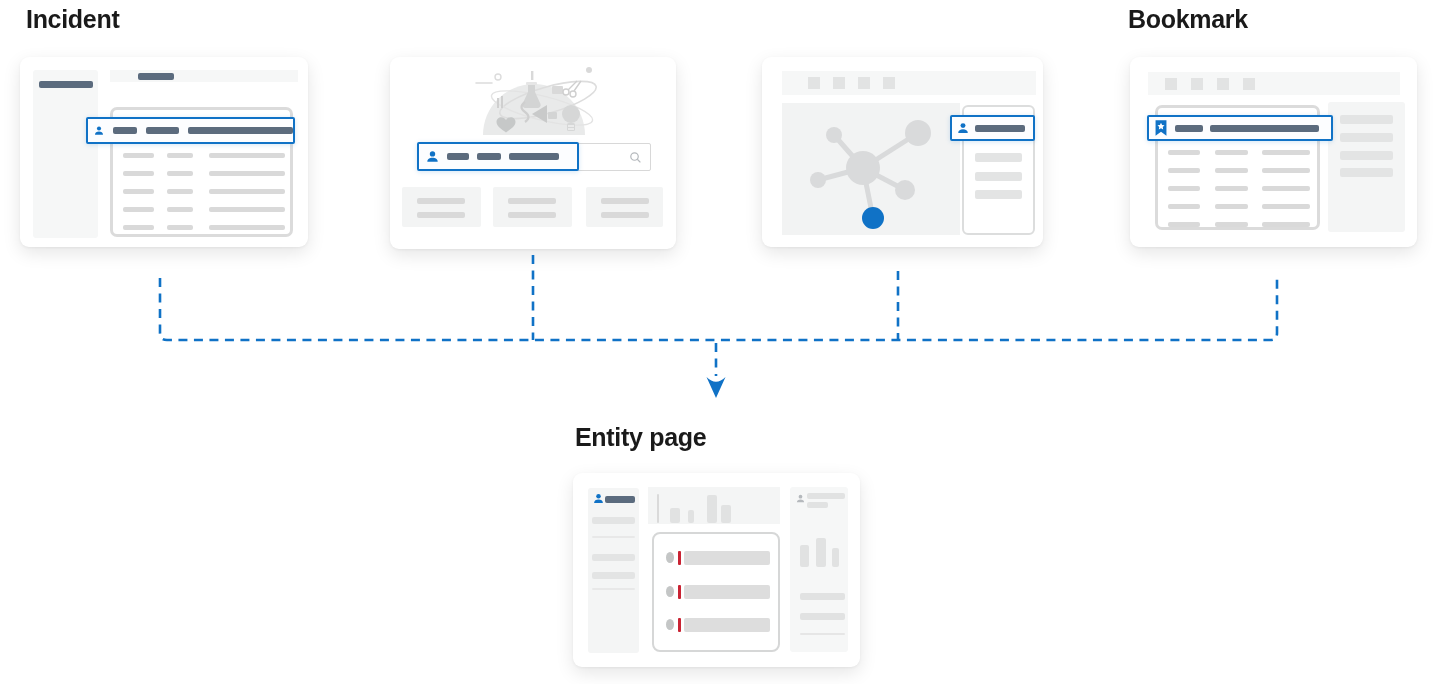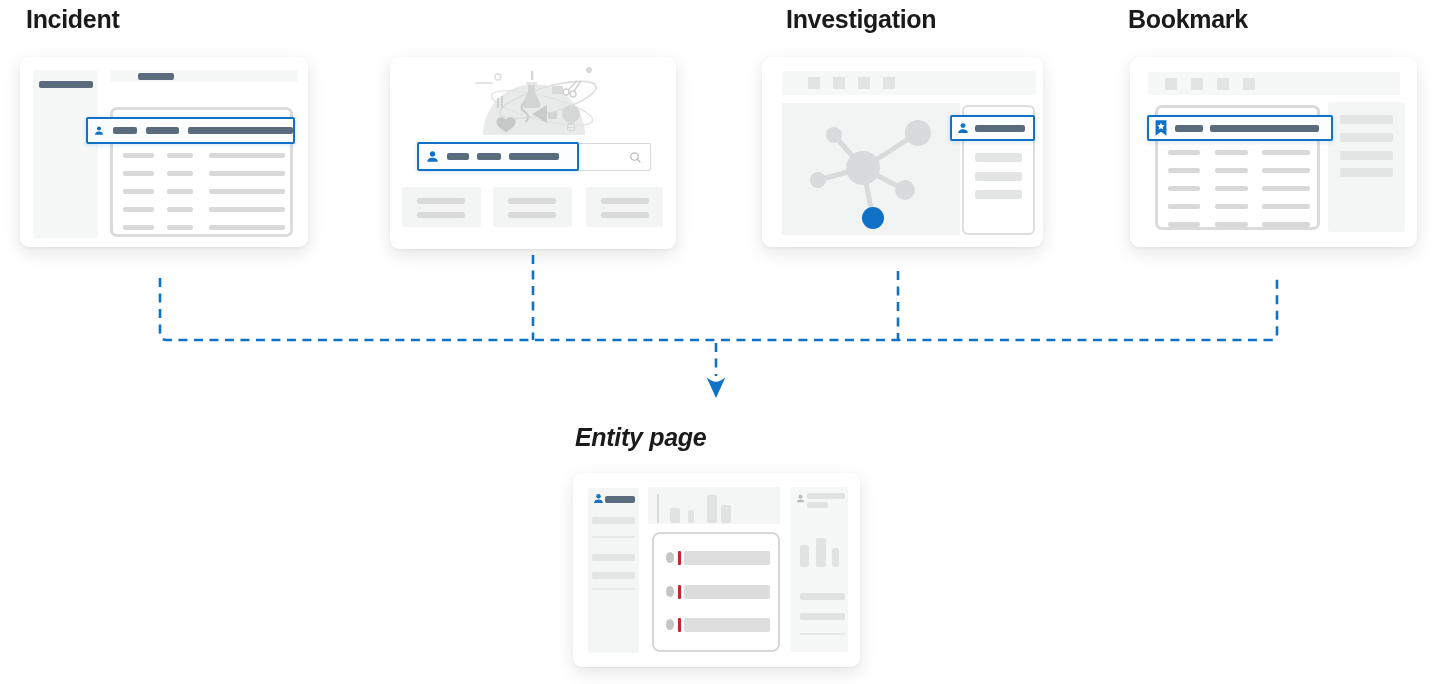--- a/index.html
+++ b/index.html
@@ -55,7 +55,6 @@
 <div id="canvas">
 
   <div class="title" style="left:26px;top:5px;">Incident</div>
-  <div class="title" style="left:786px;top:5px;">Investigation</div>
   <div class="title" style="left:1128px;top:5px;">Bookmark</div>
   <div class="title" style="left:575px;top:423px;font-style:italic;">Entity page</div>
 

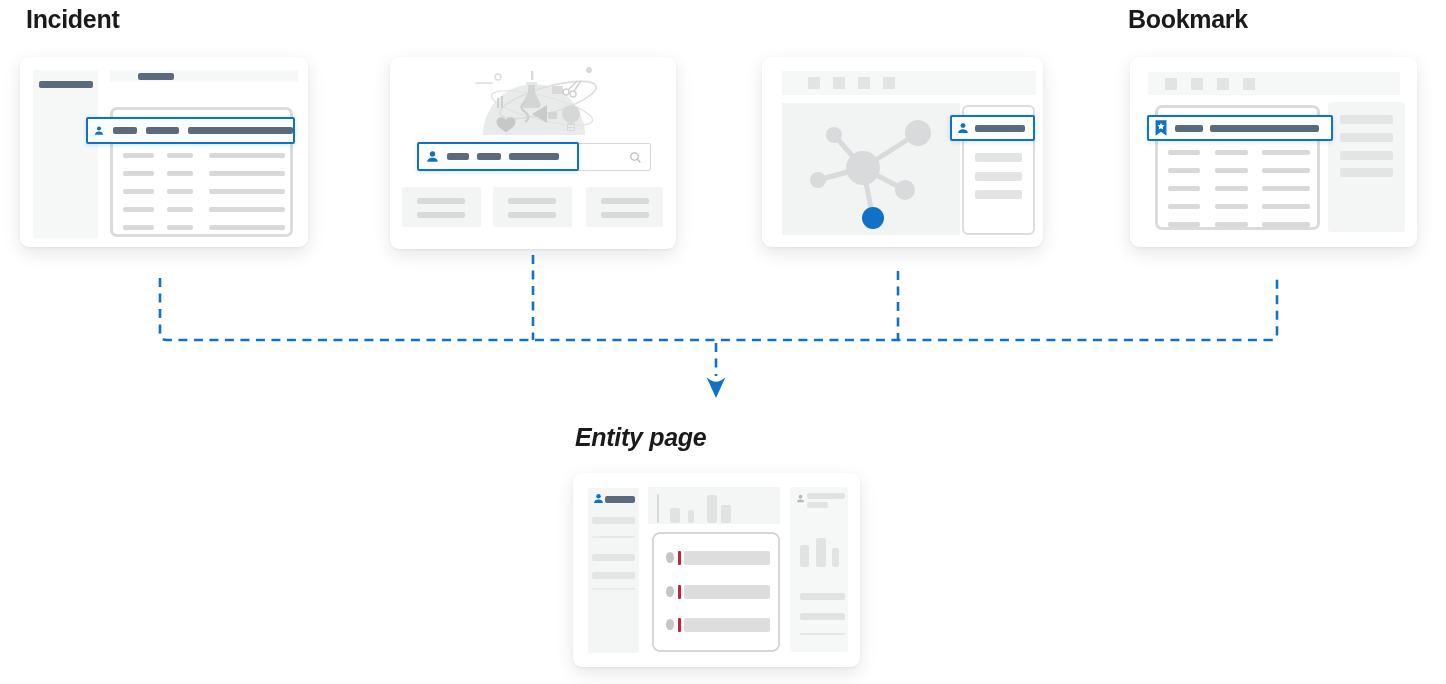--- a/index.html
+++ b/index.html
@@ -56,7 +56,7 @@
 
   <div class="title" style="left:26px;top:5px;">Incident</div>
   <div class="title" style="left:1128px;top:5px;">Bookmark</div>
-  <div class="title" style="left:575px;top:423px;font-style:italic;">Entity page</div>
+  <div class="title" style="left:575px;top:423px;">Entity page</div>
 
   <div class="card" style="left:20px;top:57px;width:288px;height:190px;">
     <div class="panel lightpanel" style="left:13px;top:13px;width:65px;height:168px;border-radius:3px;">

